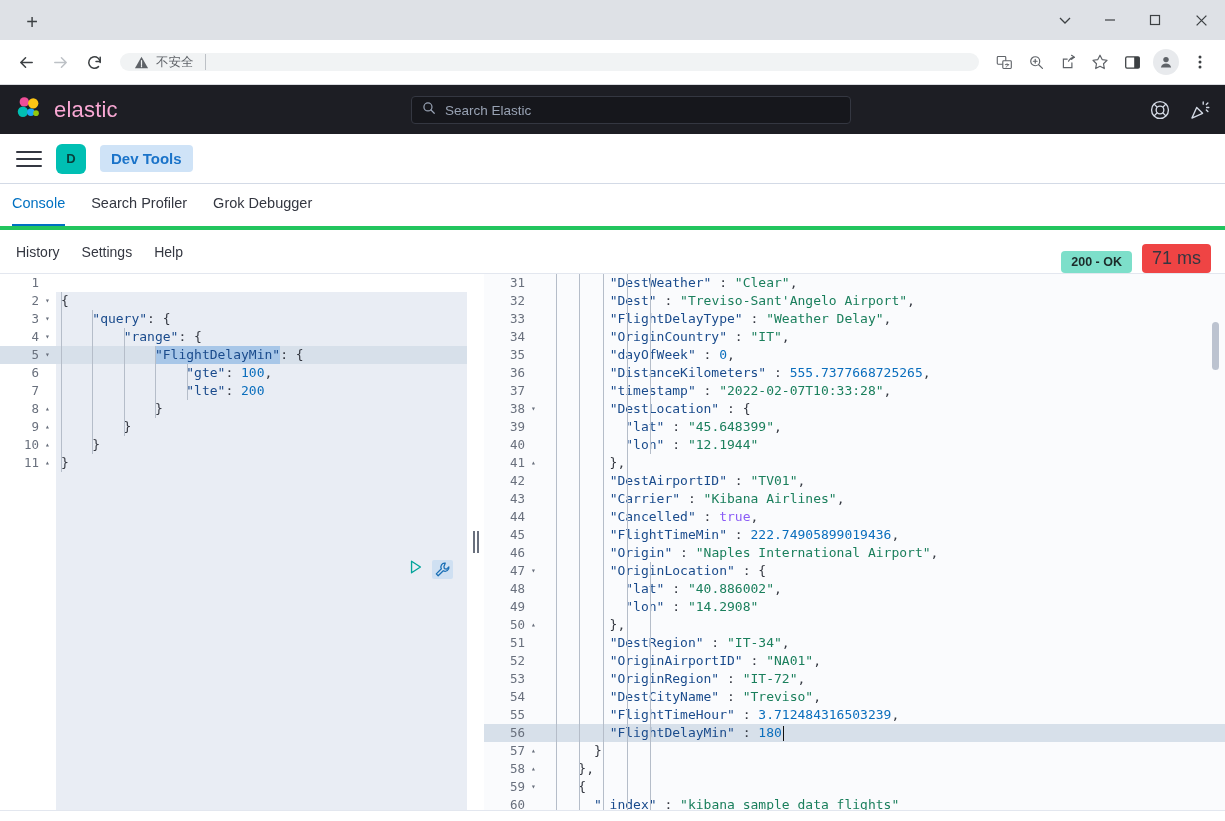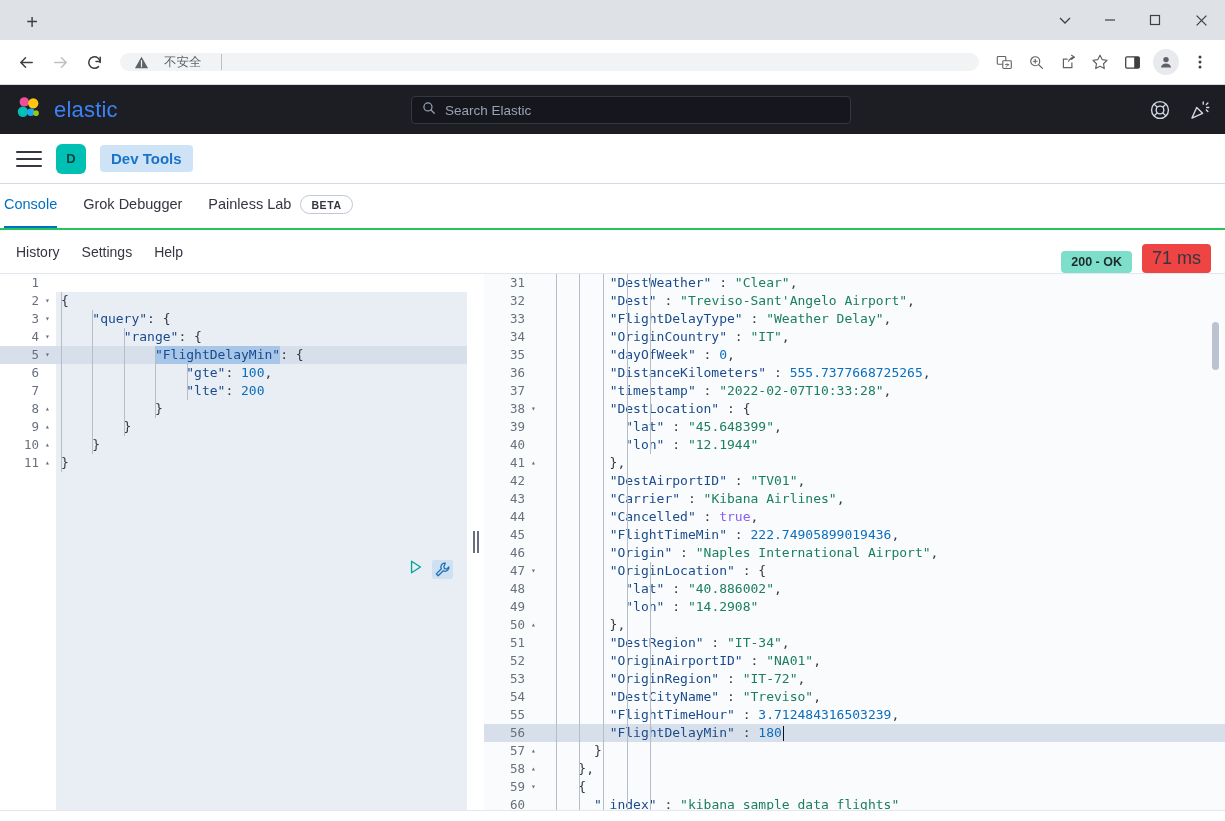--- a/index.html
+++ b/index.html
@@ -78,7 +78,7 @@
     display: flex; align-items: center;
     padding: 0 14px;
     margin: 0 8px;
-    gap: 15px;
+    gap: 7px;
     min-width: 0;
   }
   .warn-icon { width: 15px; height: 15px; flex: 0 0 15px; }

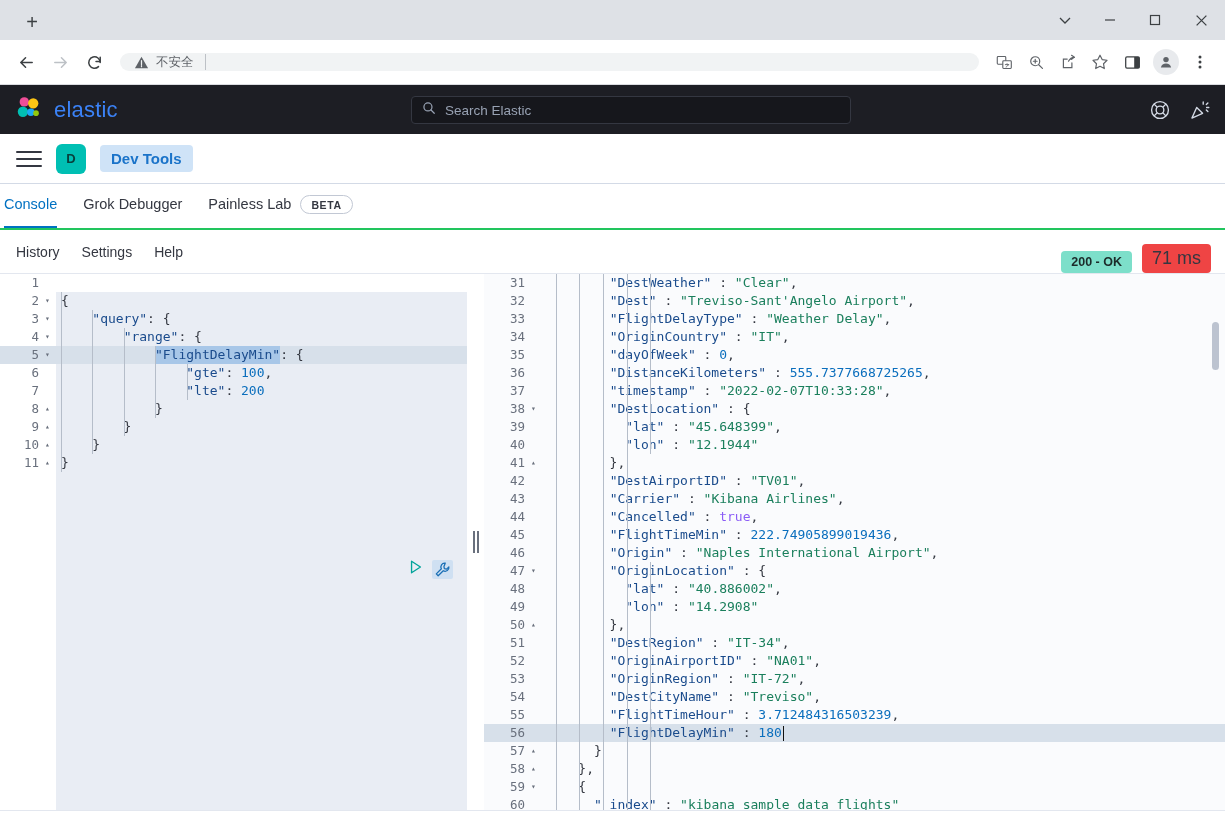--- a/index.html
+++ b/index.html
@@ -115,7 +115,7 @@
   }
   .brand { display: flex; align-items: center; gap: 10px; }
   .brand-name {
-    color: #3b82f6; font-size: 22px; font-weight: 400;
+    color: #f9a8d4; font-size: 22px; font-weight: 400;
     letter-spacing: .2px;
   }
   .global-search {

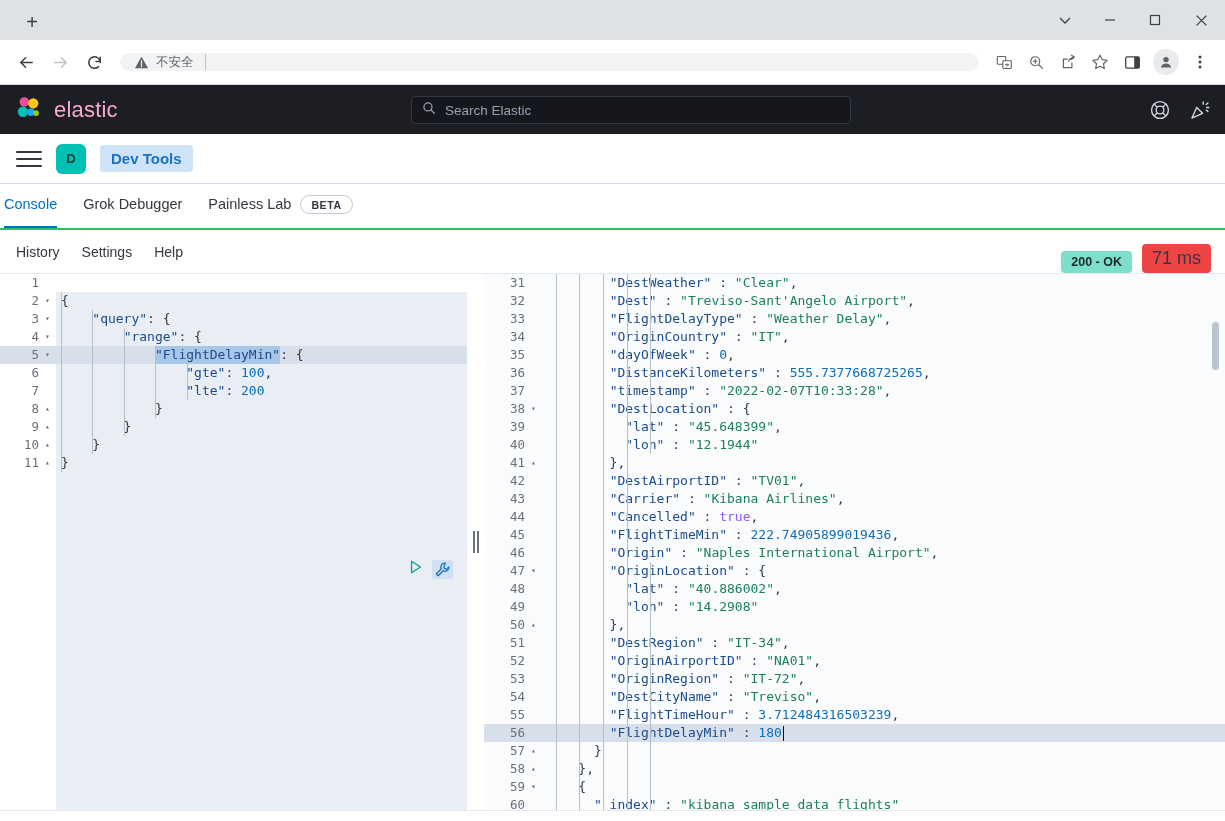--- a/index.html
+++ b/index.html
@@ -159,9 +159,9 @@
   .tabs-bar {
     height: 46px;
     background: #ffffff;
-    border-bottom: 2px solid #22c55e;
+    border-bottom: 4px solid #22c55e;
     display: flex; align-items: stretch;
-    padding: 0 4px; gap: 26px;
+    padding: 0 12px; gap: 26px;
   }
   .app-tab {
     display: flex; align-items: center; gap: 9px;

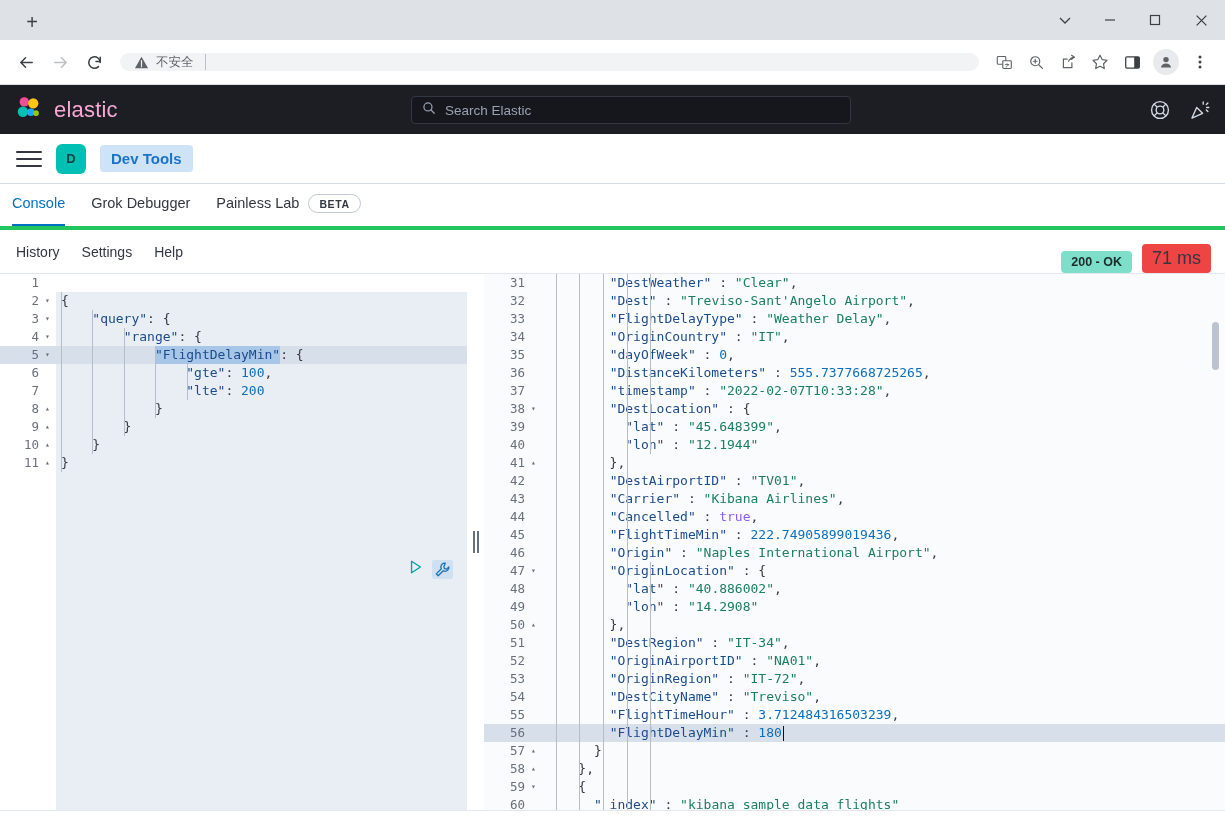--- a/index.html
+++ b/index.html
@@ -461,6 +461,9 @@
 <div class="tabs-bar">
   <div class="app-tab active">
     <span>Console</span>
+  </div>
+  <div class="app-tab">
+    <span>Search Profiler</span>
   </div>
   <div class="app-tab">
     <span>Grok Debugger</span>

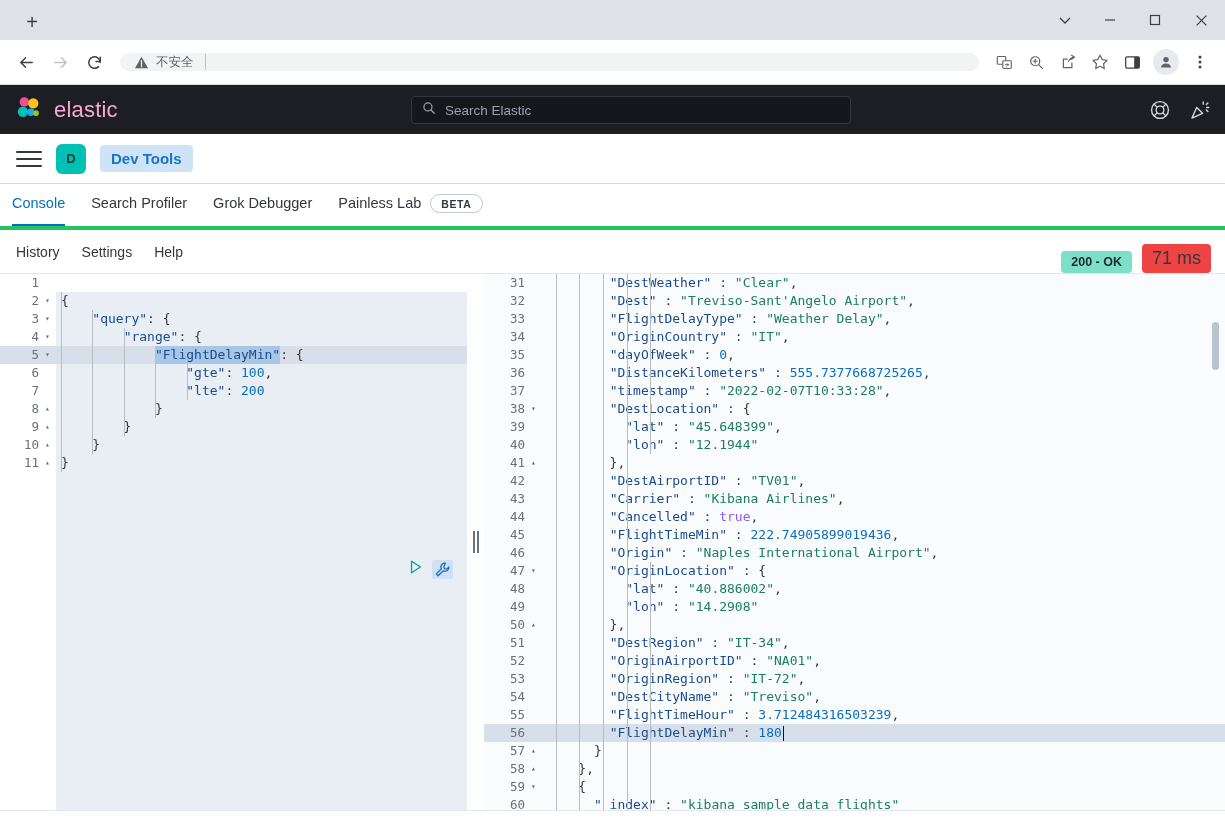--- a/index.html
+++ b/index.html
@@ -467,10 +467,6 @@
   </div>
   <div class="app-tab">
     <span>Grok Debugger</span>
-  </div>
-  <div class="app-tab">
-    <span>Painless Lab</span>
-    <span class="beta-badge">BETA</span>
   </div>
 </div>
 

